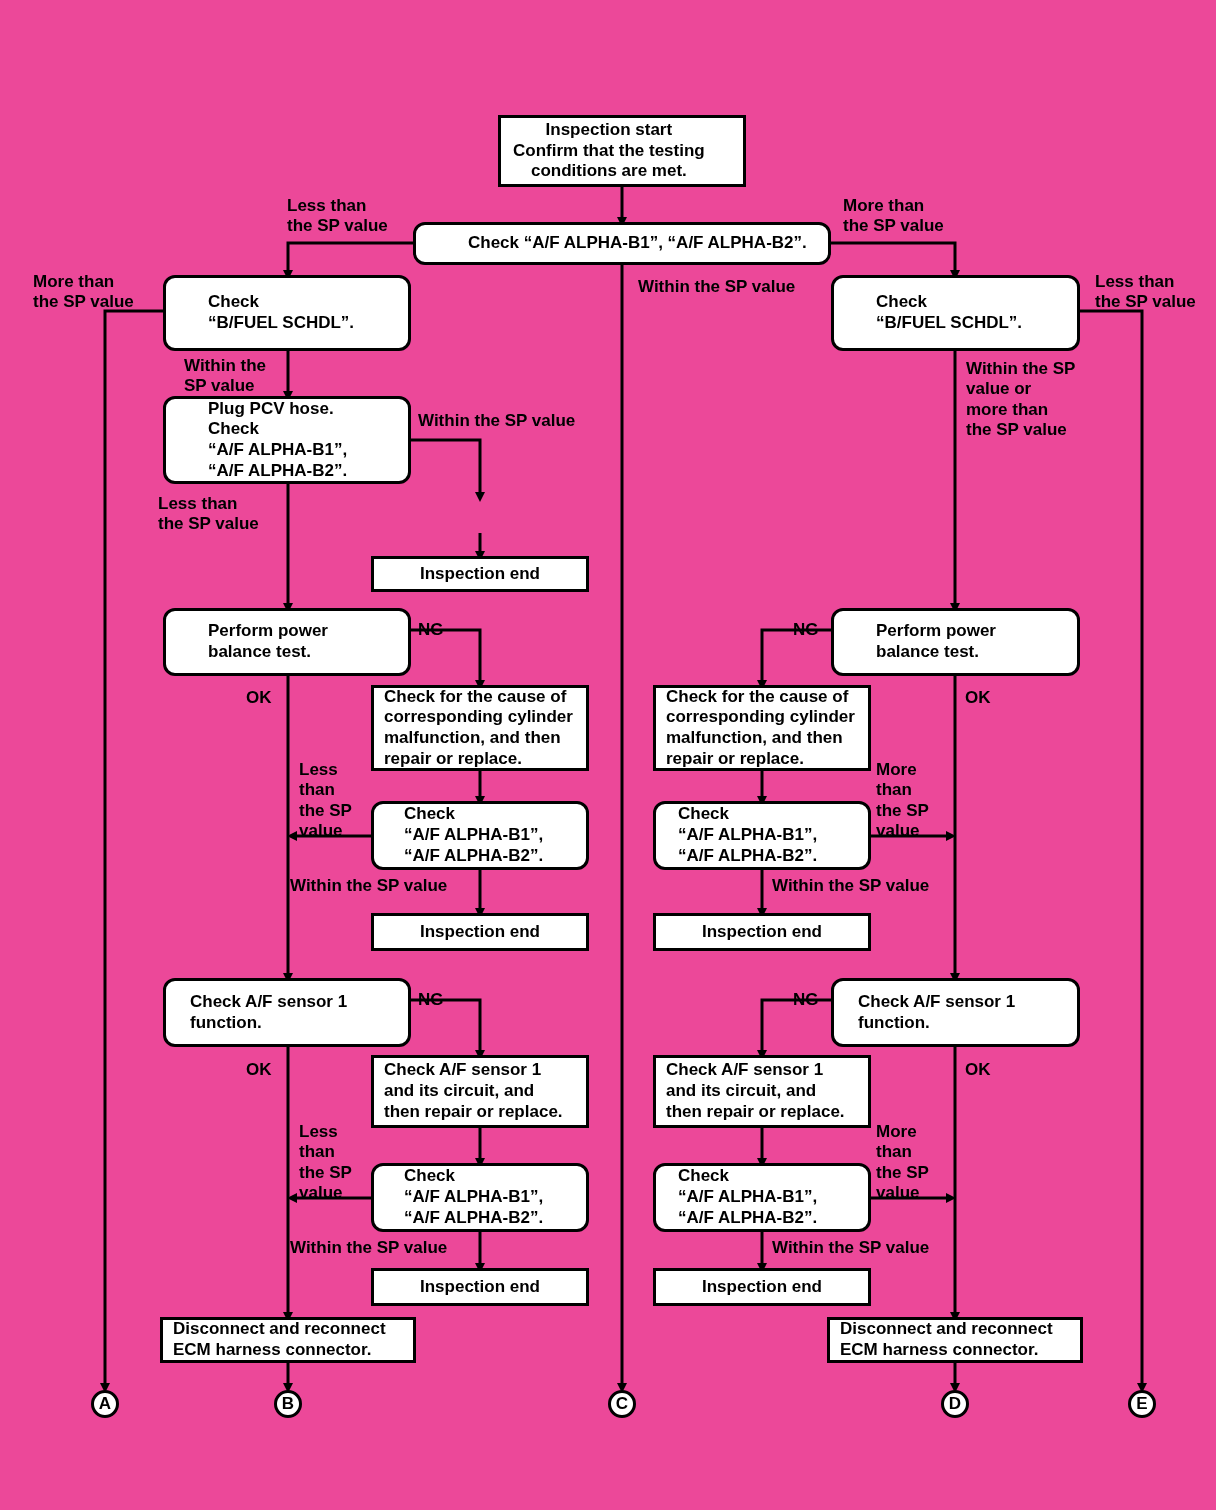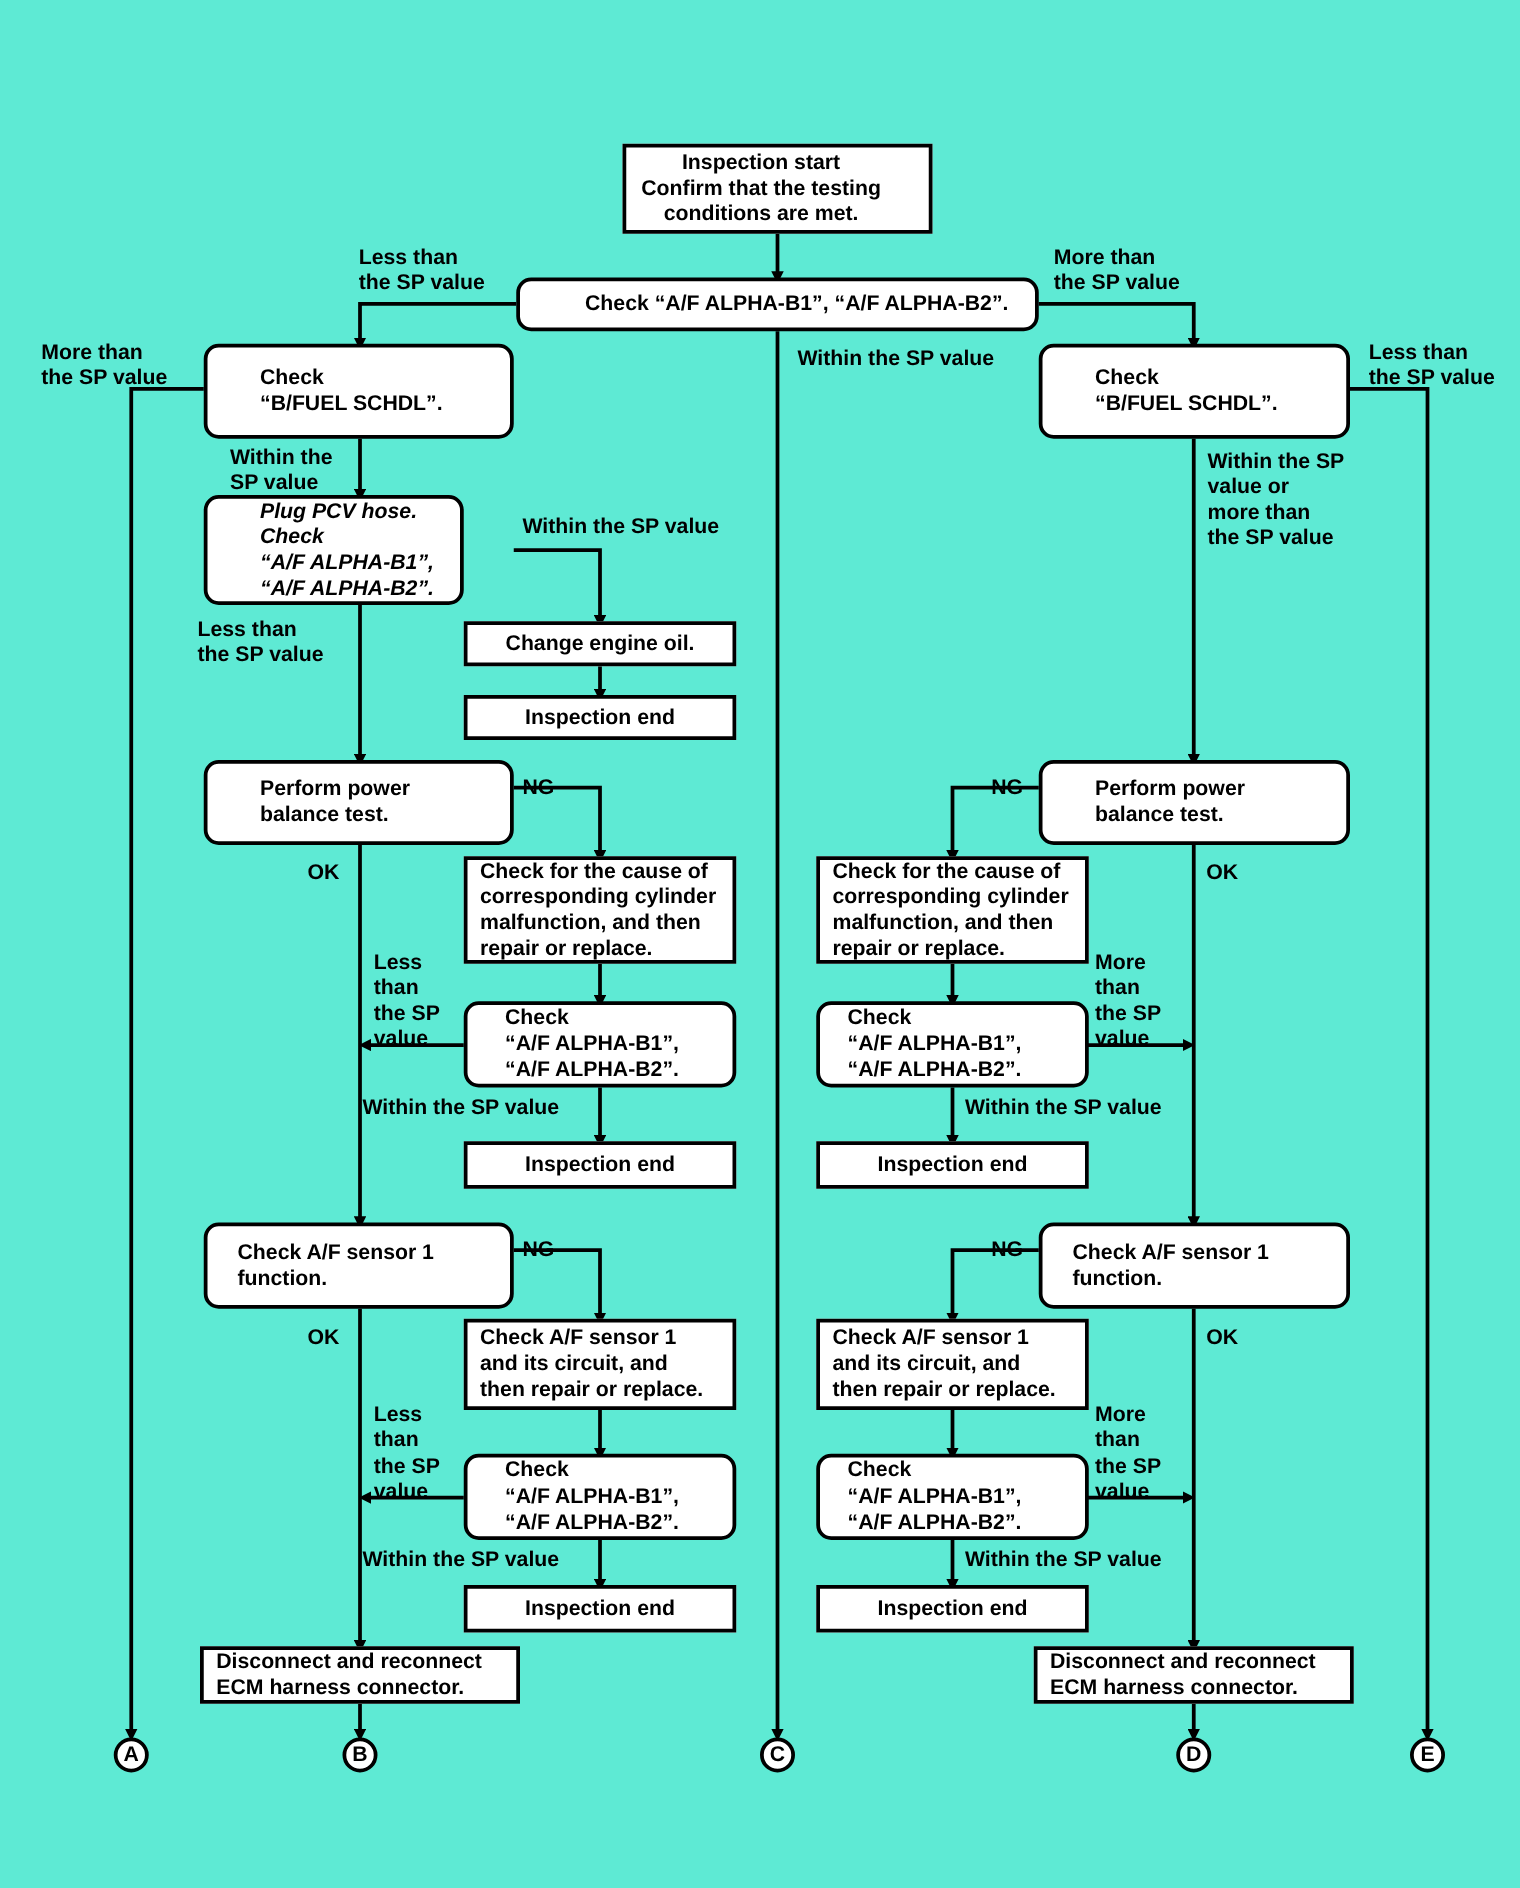--- a/index.html
+++ b/index.html
@@ -7,7 +7,7 @@
     position:relative;
     width:1216px;
     height:1510px;
-    background:#5eead4;
+    background:#ec4899;
     font-family:"Liberation Sans", sans-serif;
     overflow:hidden;
   }

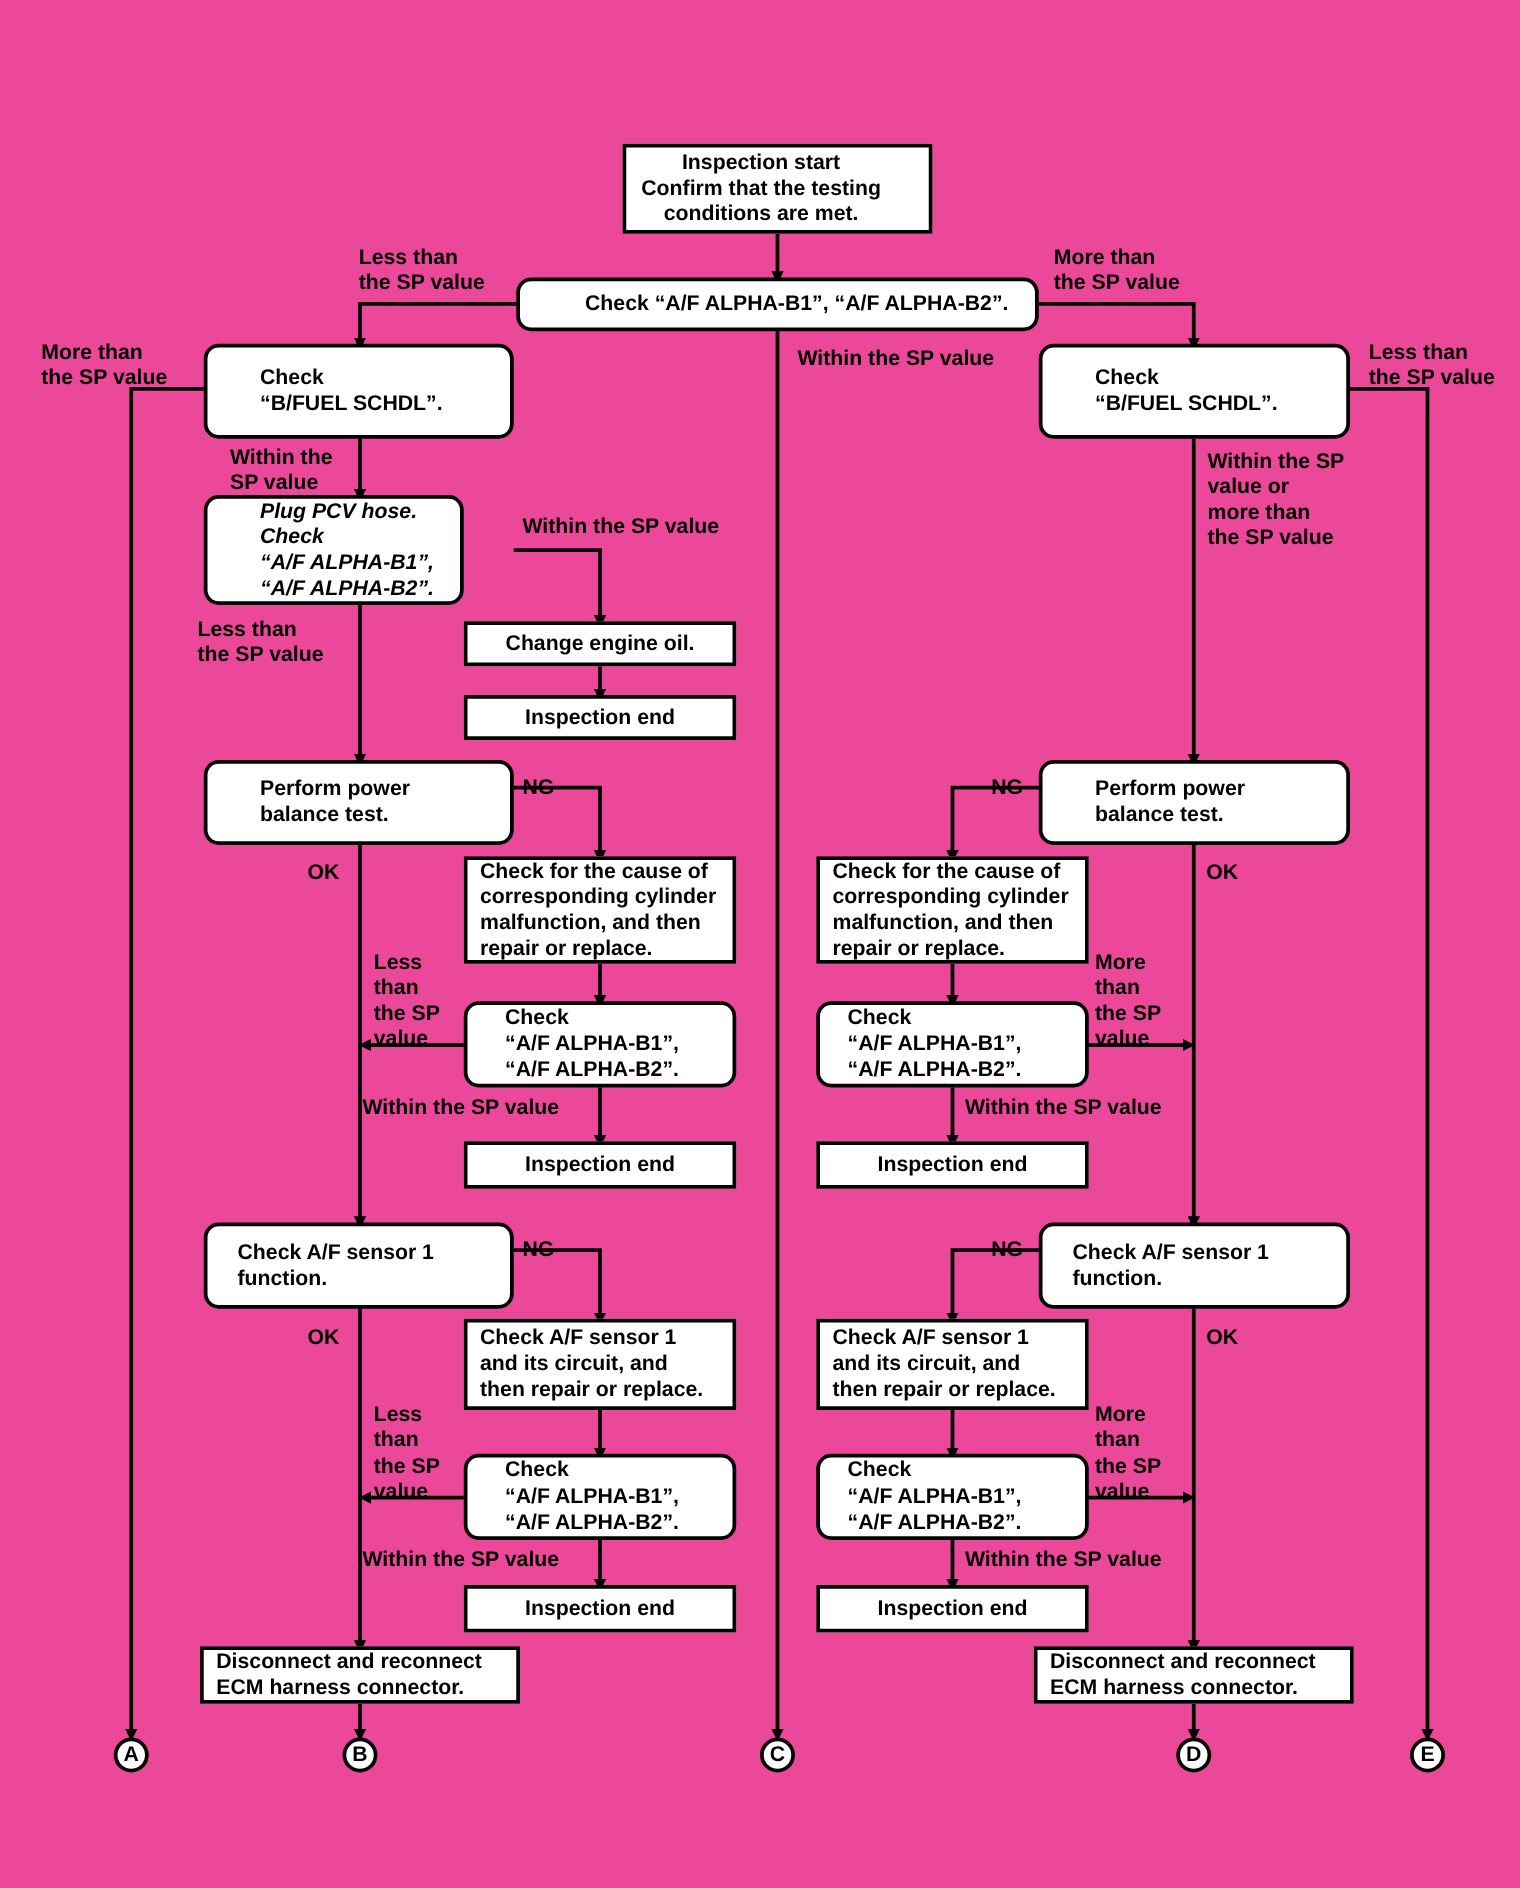--- a/index.html
+++ b/index.html
@@ -145,7 +145,7 @@
   <div class="node rounded left pad2" style="left:831px;top:275px;width:249px;height:76px;">Check
 “B/FUEL SCHDL”.</div>
 
-  <div class="node rounded left pad2" style="left:163px;top:396px;width:208px;height:88px;font-style:italic;">Plug PCV hose.
+  <div class="node rounded left pad2" style="left:163px;top:396px;width:248px;height:88px;">Plug PCV hose.
 Check
 “A/F ALPHA-B1”,
 “A/F ALPHA-B2”.</div>

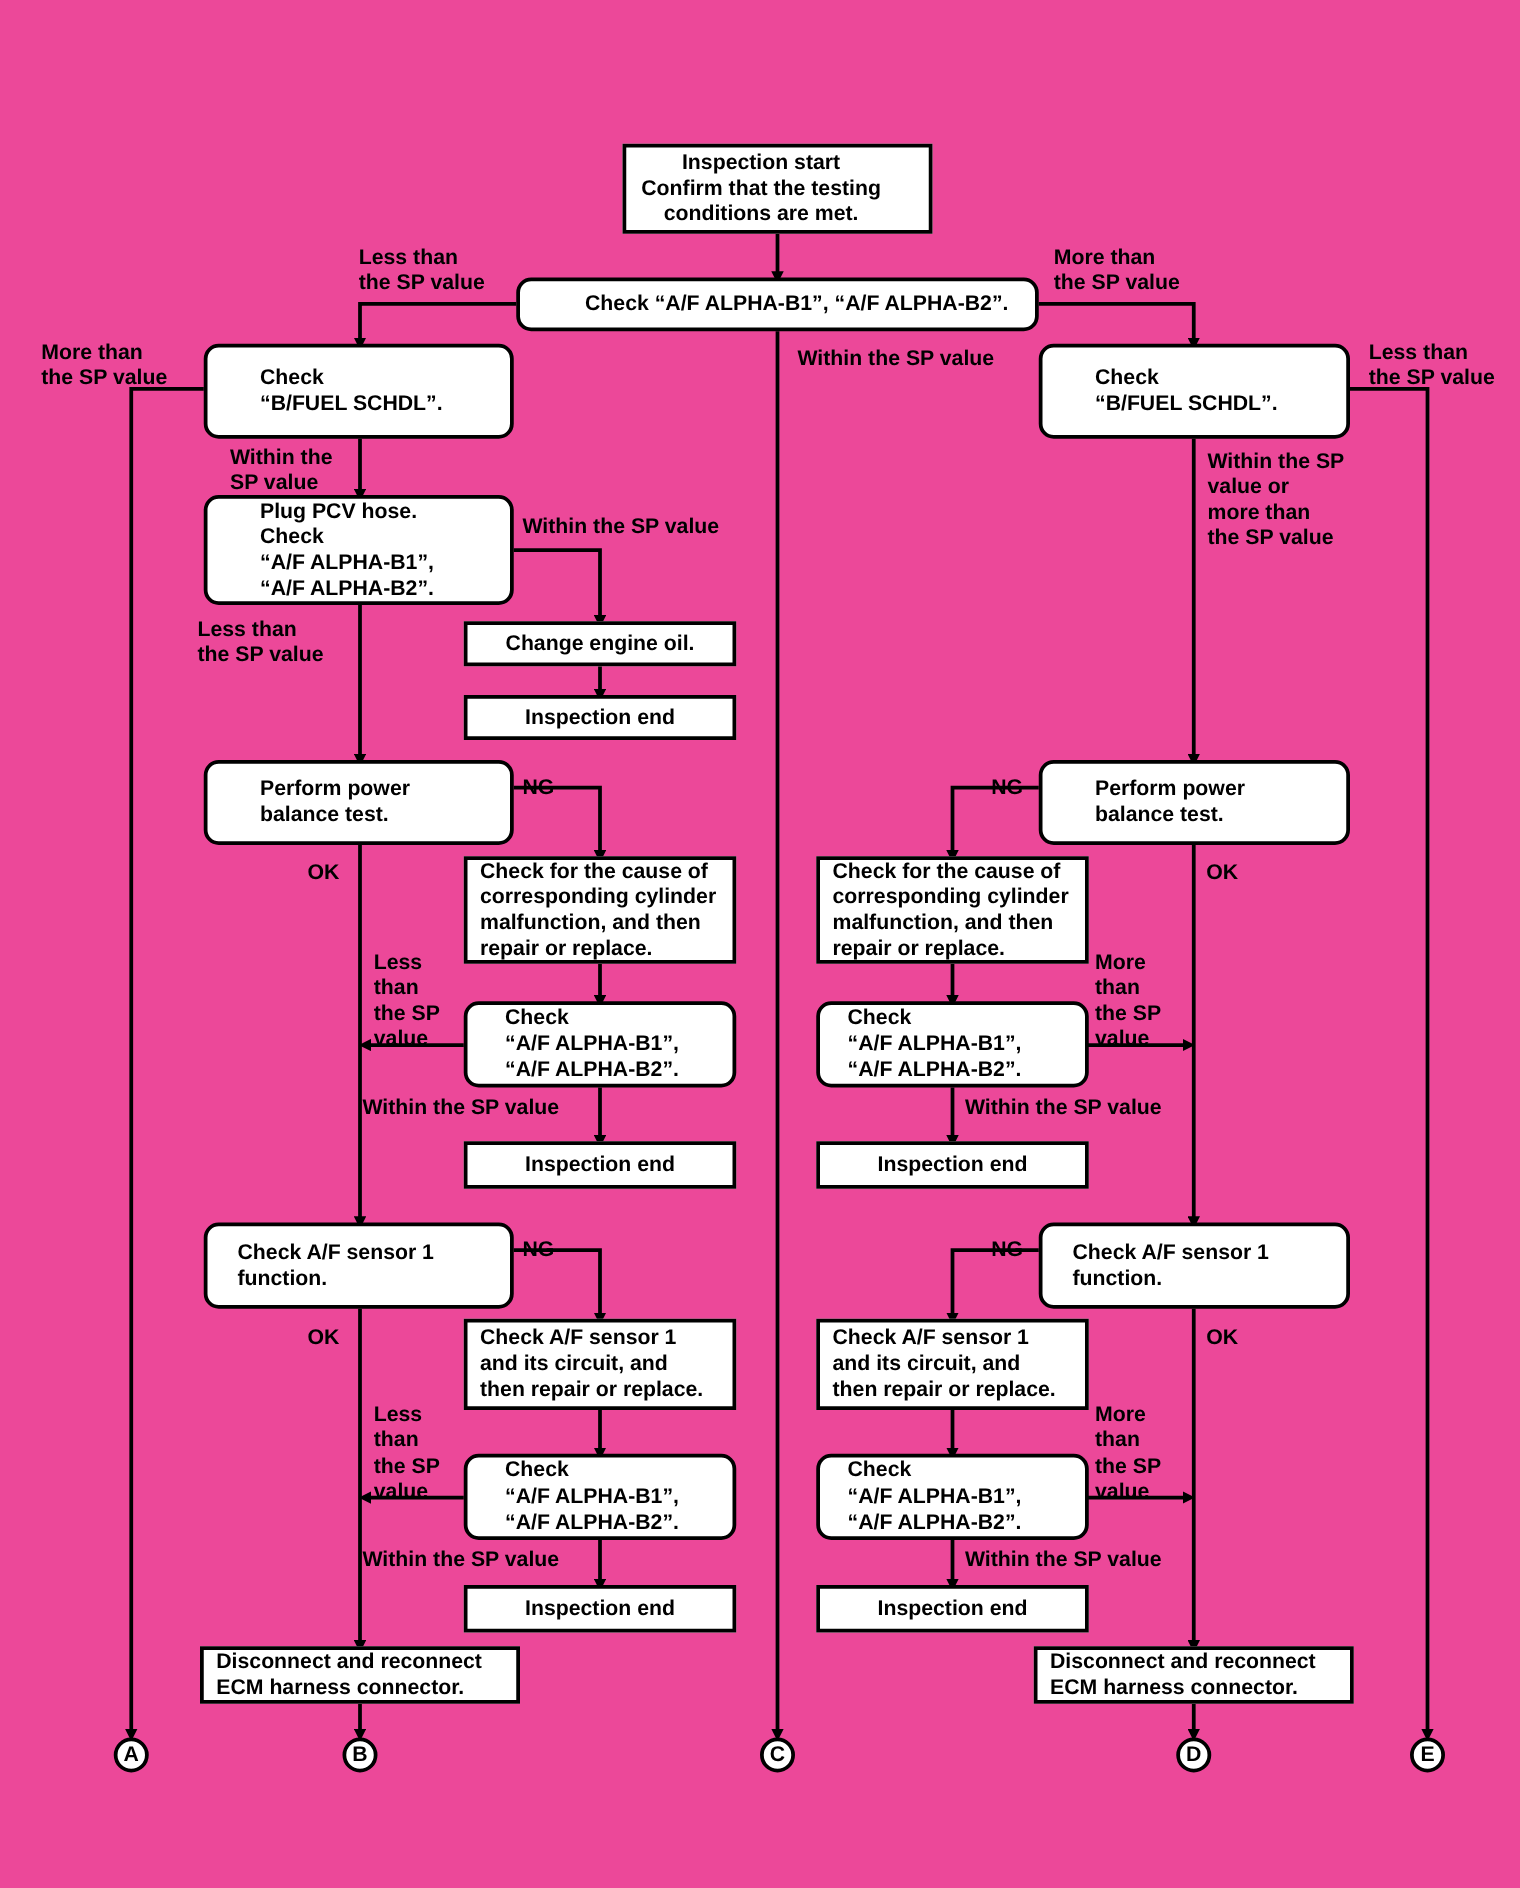--- a/index.html
+++ b/index.html
@@ -150,7 +150,6 @@
 “A/F ALPHA-B1”,
 “A/F ALPHA-B2”.</div>
 
-  <div class="node center" style="left:371px;top:497px;width:218px;height:36px;">Change engine oil.</div>
 
   <div class="node center" style="left:371px;top:556px;width:218px;height:36px;">Inspection end</div>
 

